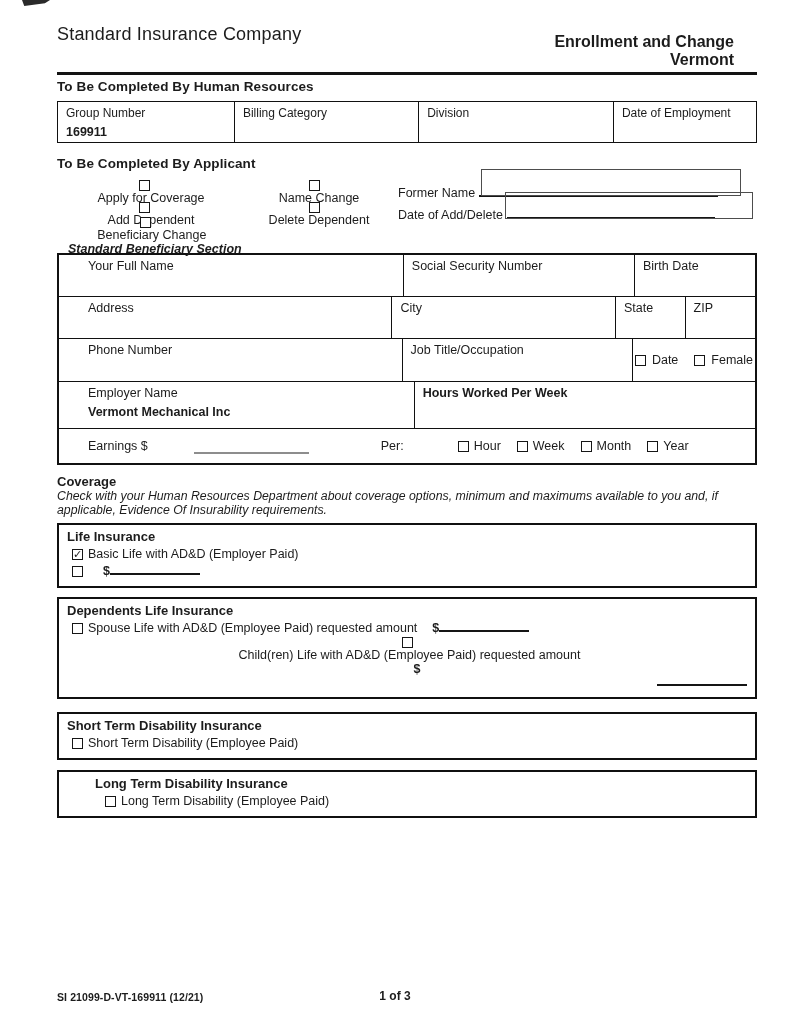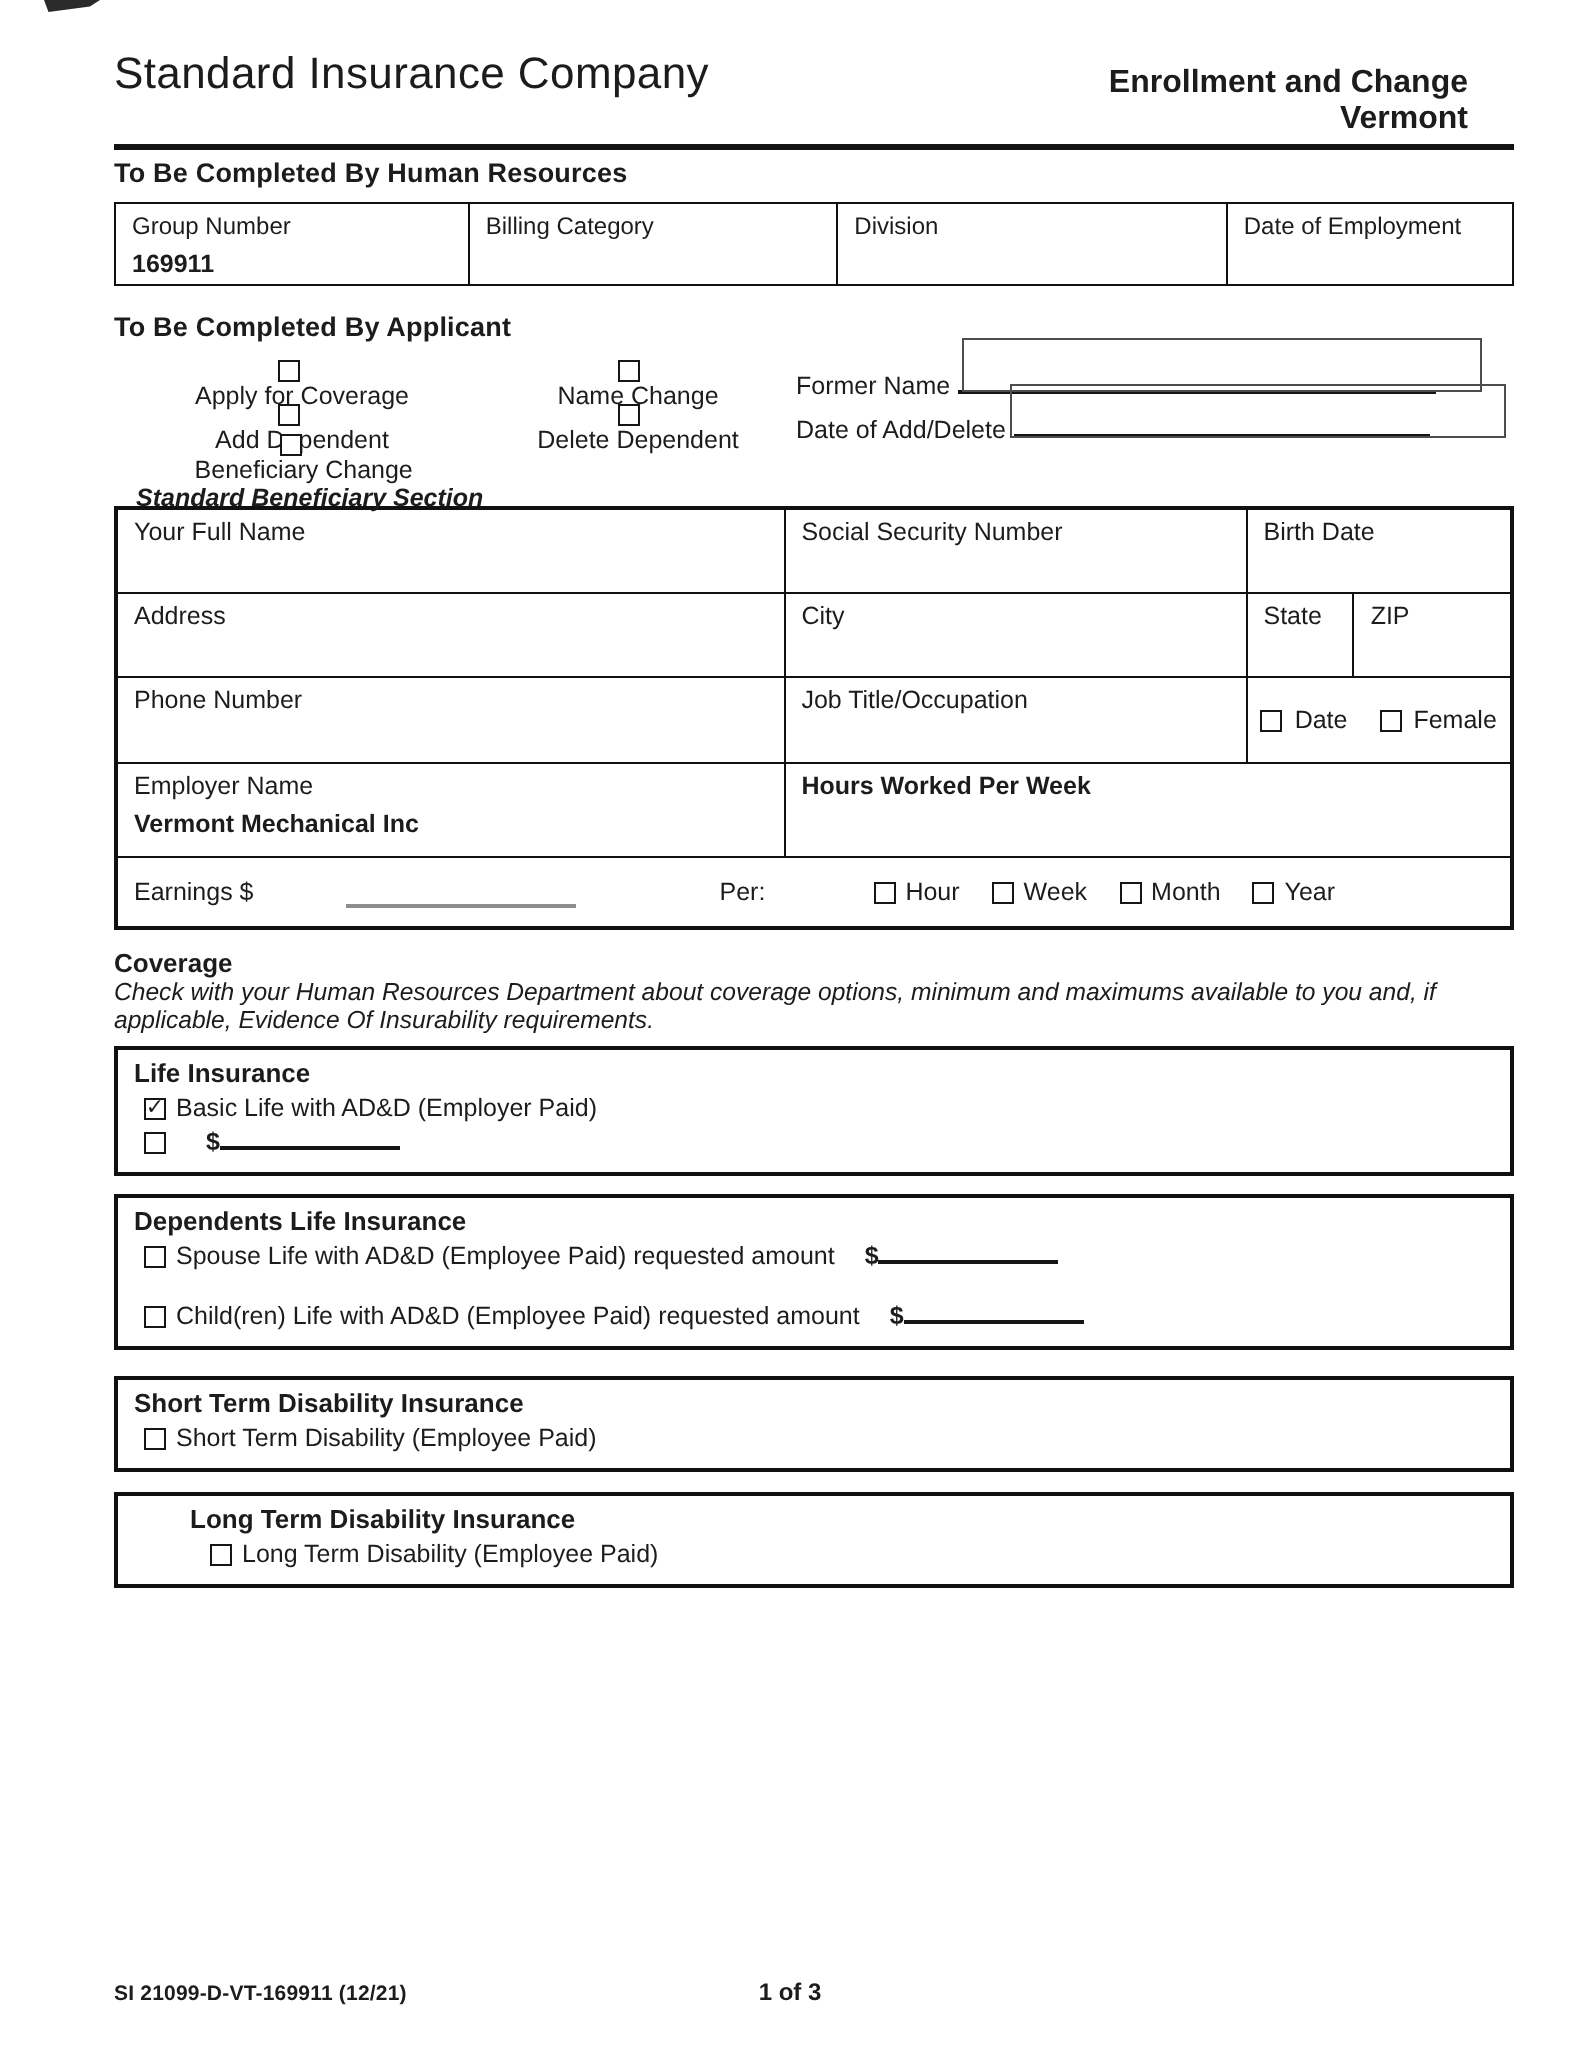--- a/index.html
+++ b/index.html
@@ -16,7 +16,7 @@
   .content { position:absolute; left:57px; top:0; width:700px; }
 
   
-  .company { position:absolute; top:24px; left:0; font-size:22px; letter-spacing:.2px; }
+  .company { position:absolute; top:24px; left:0; font-size:18px; letter-spacing:.2px; }
   .doc-title { position:absolute; top:33px; right:23px; text-align:right; font-weight:bold; font-size:16px; line-height:18px; }
   .rule { position:absolute; top:72px; left:0; width:700px; border-top:3px solid #131313; }
 

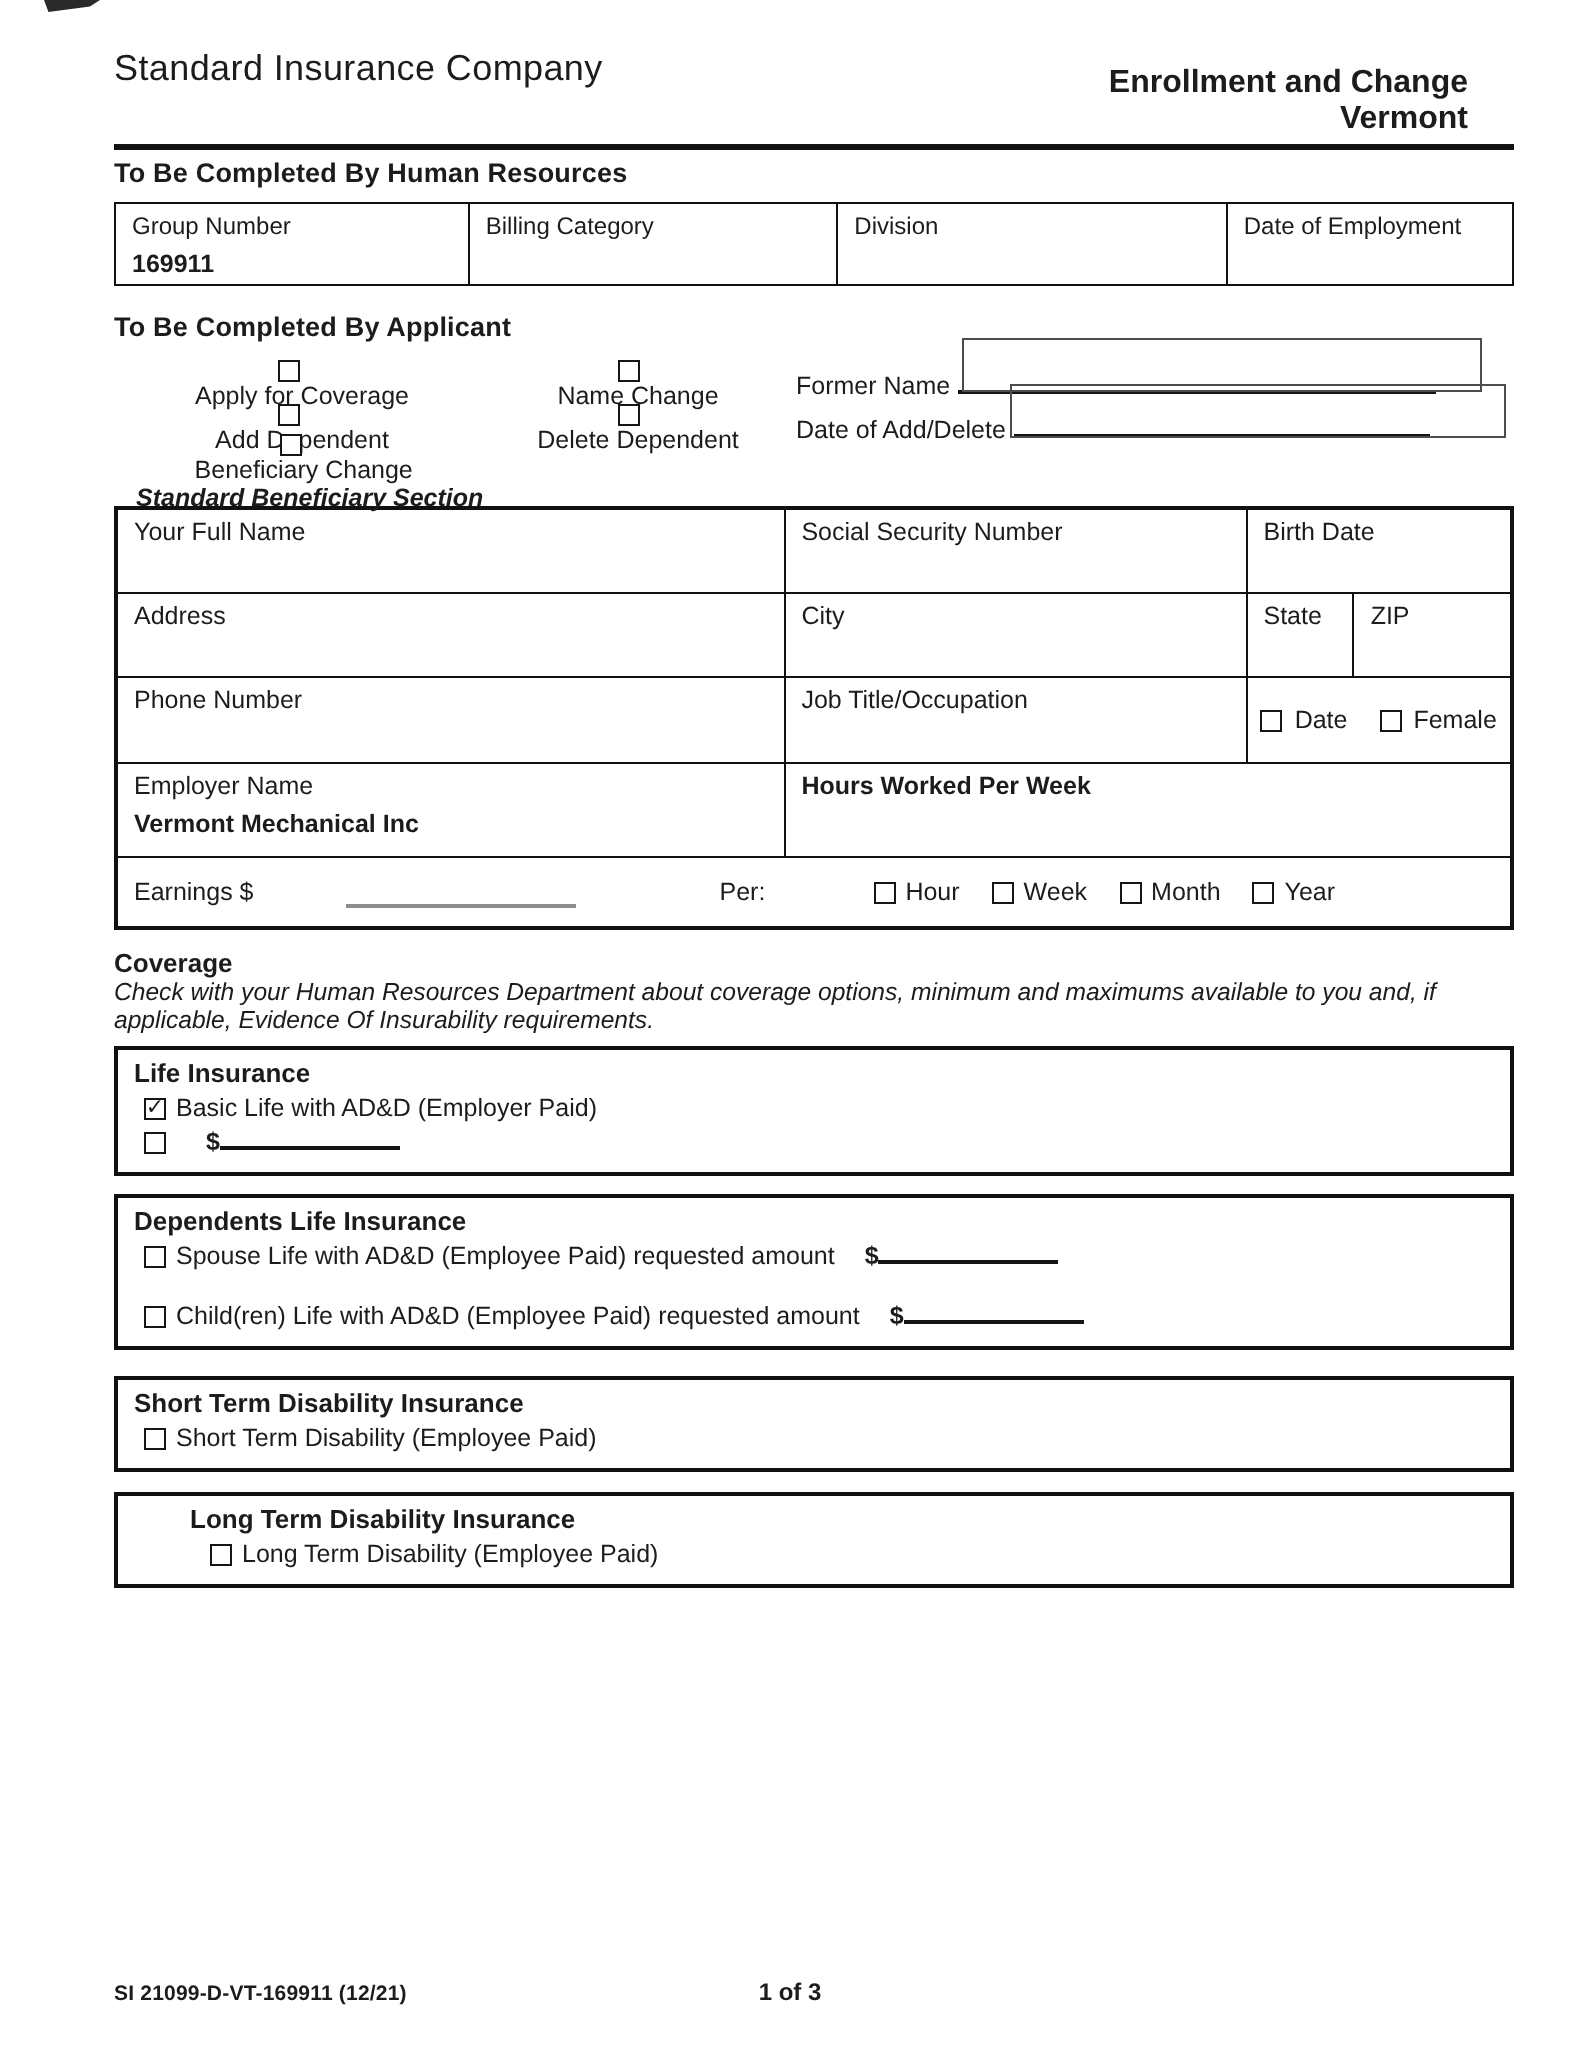--- a/index.html
+++ b/index.html
@@ -57,7 +57,7 @@
   .itable { border:2px solid #111; margin-top:6px; }
   .itr { display:flex; }
   .itr + .itr { border-top:1.5px solid #111; }
-  .itc { border-left:1.5px solid #111; padding:4px 8px; font-size:12.5px; }
+  .itc { border-left:1.5px solid #111; padding:4px 8px; font-size:12.5px;margin-left:21px; }
   .itc:first-child { border-left:none; }
   .w-name { width:47.8%; } .w-ssn { width:33.2%; } .w-bd { width:19%; }
   .w-state { width:7.7%; } .w-zip { width:11.3%; } .w-rest { width:52.2%; }

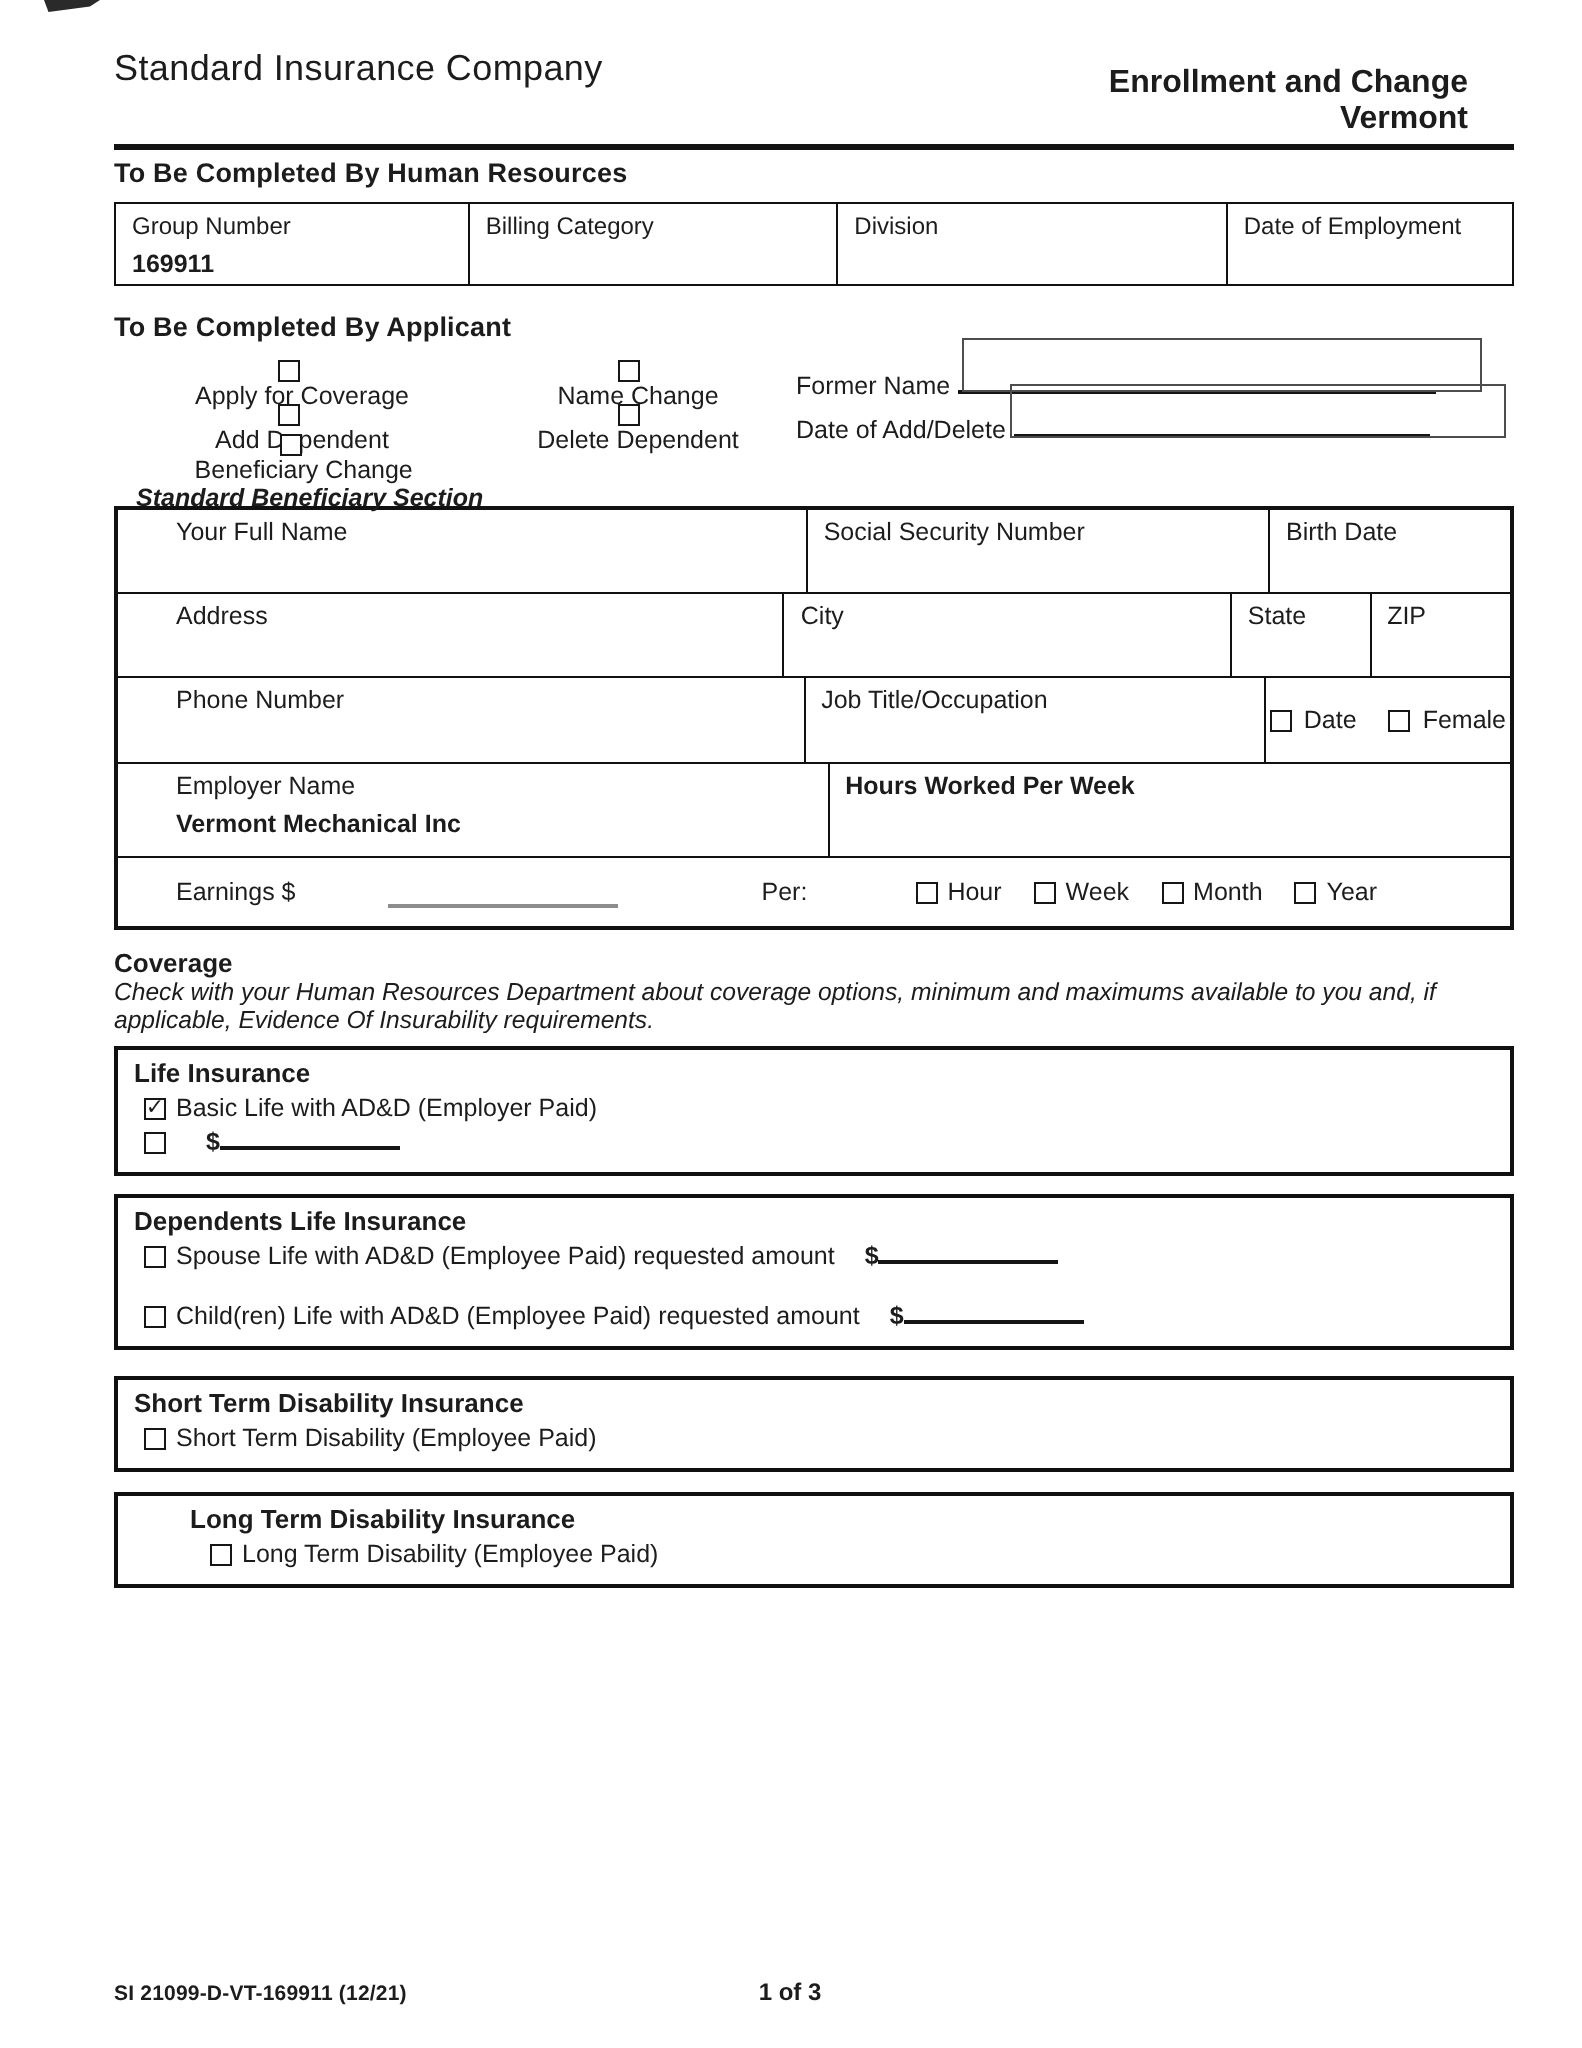--- a/index.html
+++ b/index.html
@@ -81,7 +81,7 @@
   .cov-box-heading { font-size:13px; font-weight:bold; }
   .cov-item { display:flex; align-items:center; margin-top:3px; font-size:12.5px; padding-left:5px; }
   .cov-item .cbx { margin-right:5px; }
-  .cov-item.spaced { margin-top:16px; }
+  .cov-item.spaced { margin-top:2px;flex-direction:column; }
   .cov-item.indent2 { padding-left:10px; }
   .amt-prefix { margin-left:15px; font-weight:bold; }
   .amt-line { width:90px; border-bottom:2px solid #151515; height:10px; align-self:flex-end; margin-bottom:3px; }

